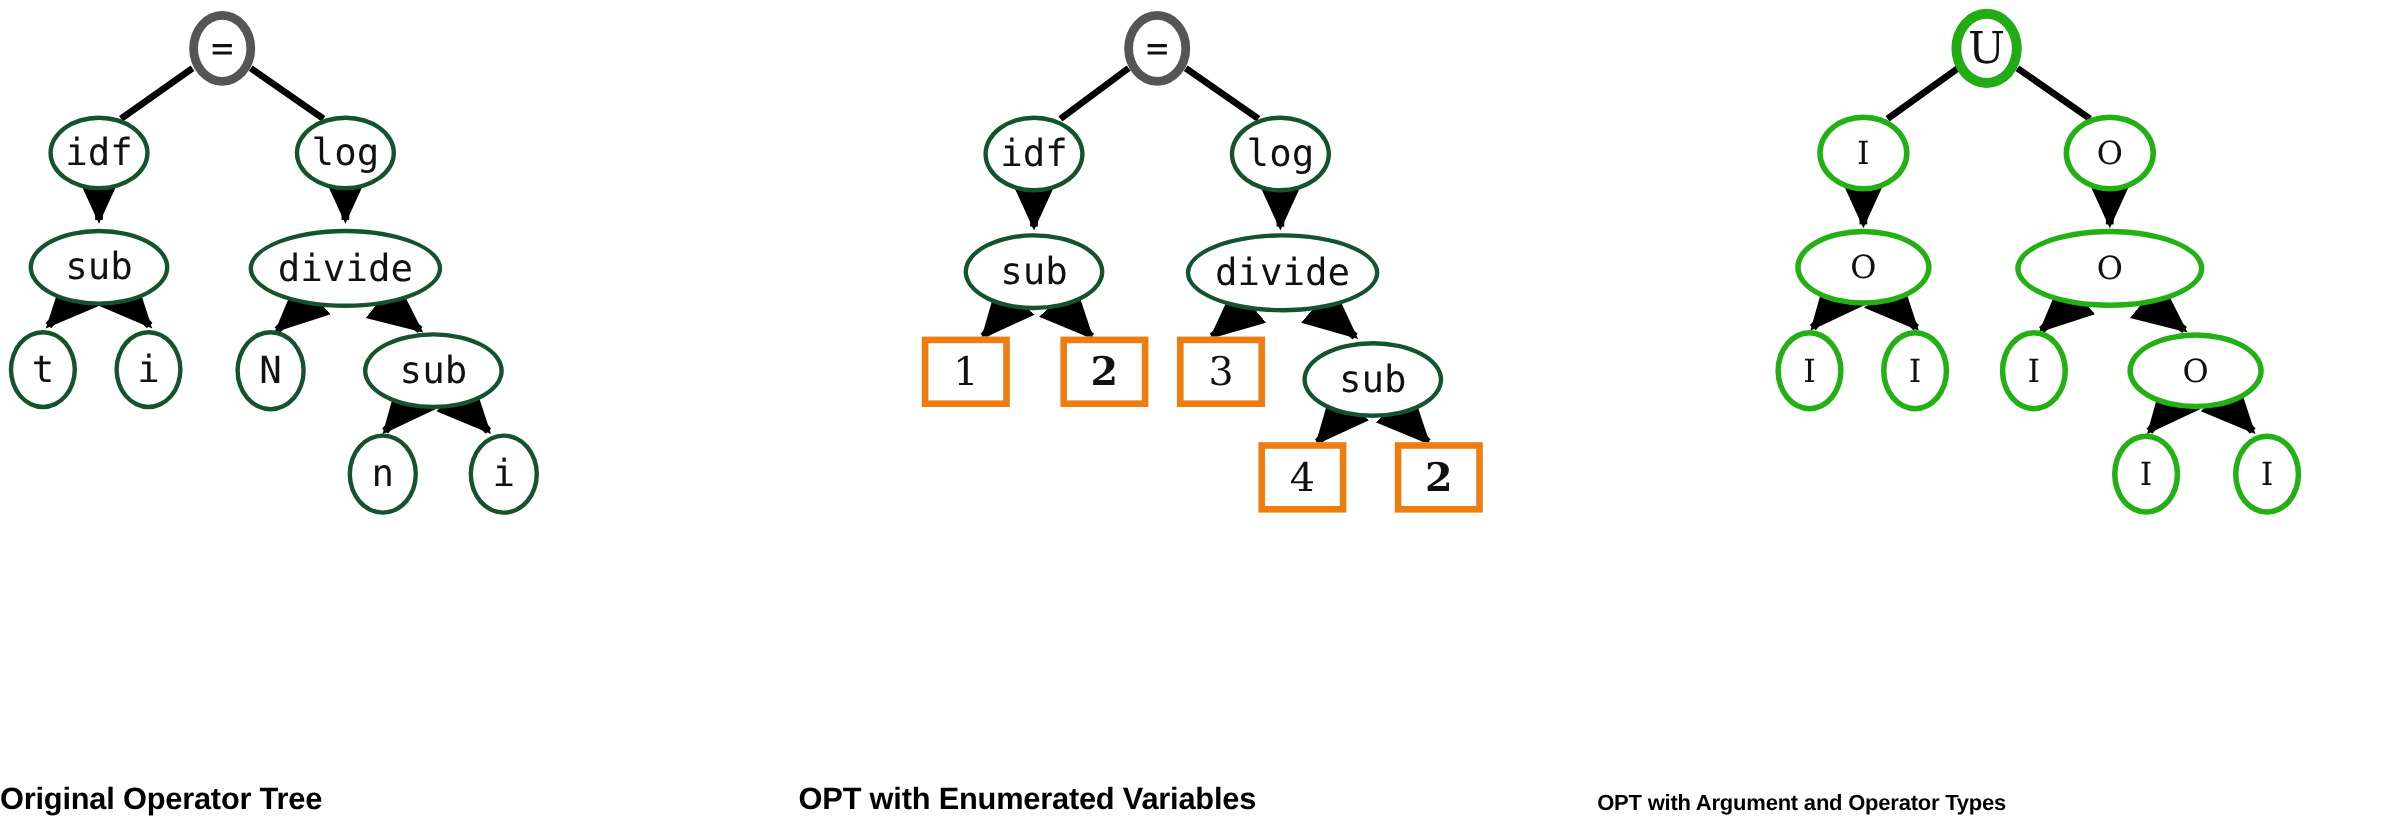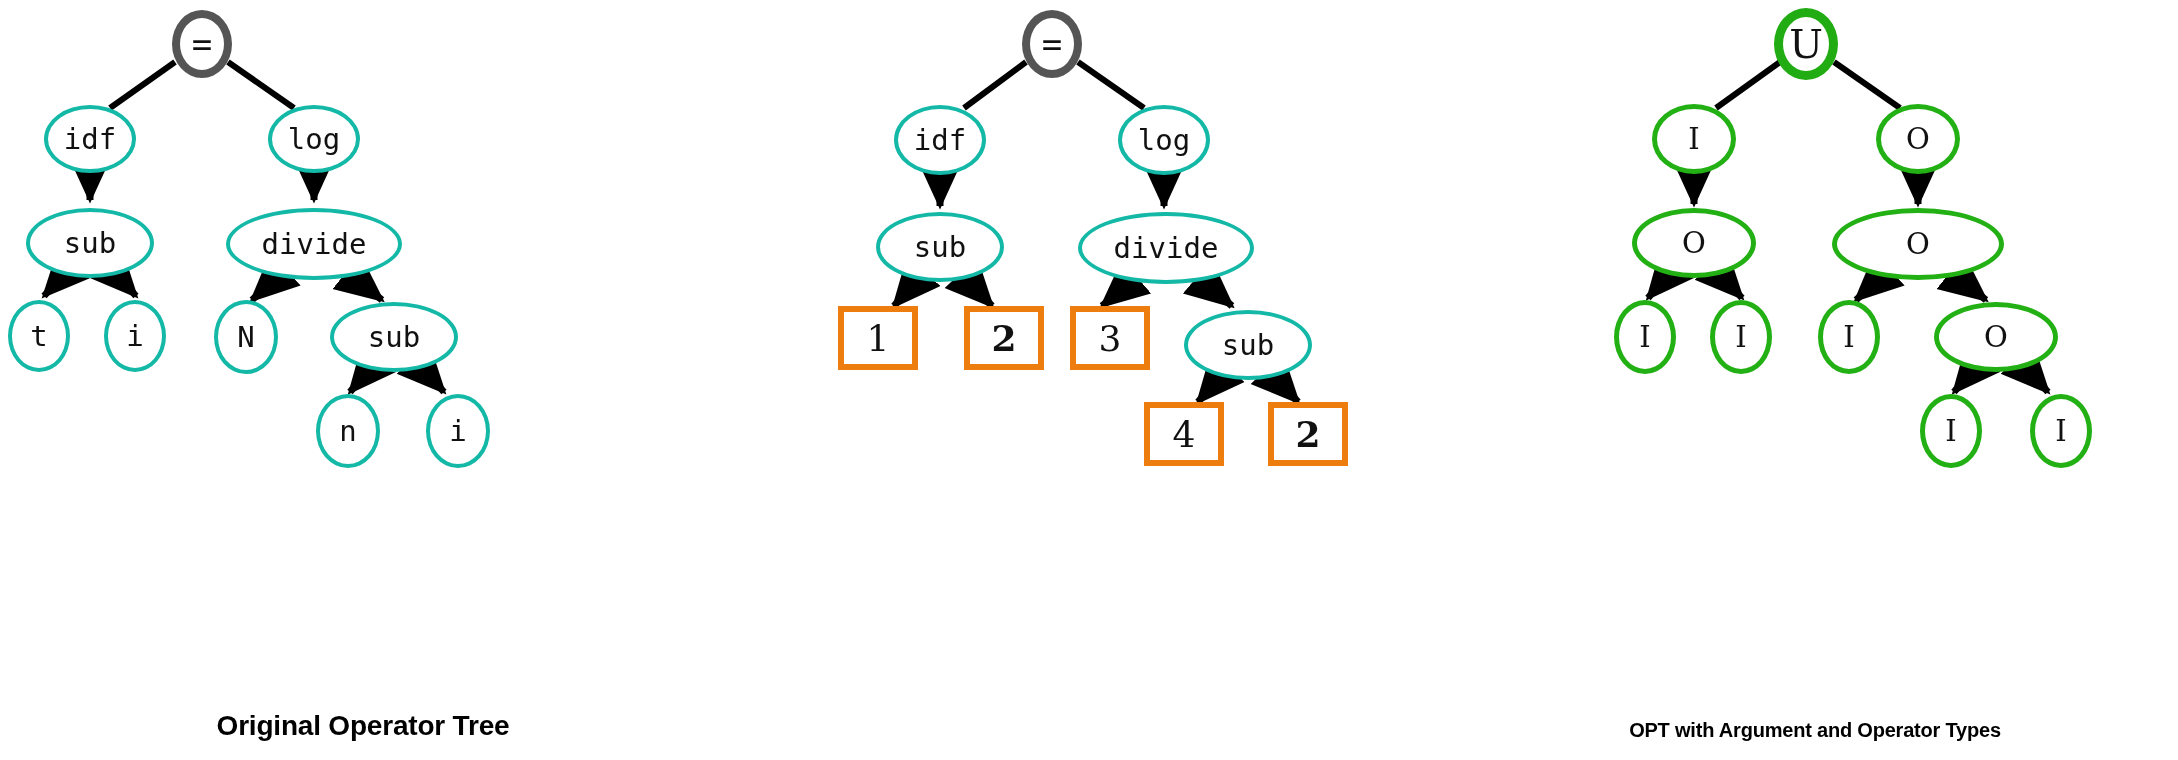--- a/index.html
+++ b/index.html
@@ -35,7 +35,7 @@
     white-space:nowrap;
     z-index:2;
   }
-  .node.gray{border:4px solid #14b8a6;font-size:29px;}
+  .node.gray{border:4px solid #14532d;font-size:34px;}
   .node.gray.root{border:8px solid #555555;font-size:34px;}
   .node.green{border:5px solid #22b014;font-size:29px;
               font-family:"DejaVu Serif","Liberation Serif",serif;}

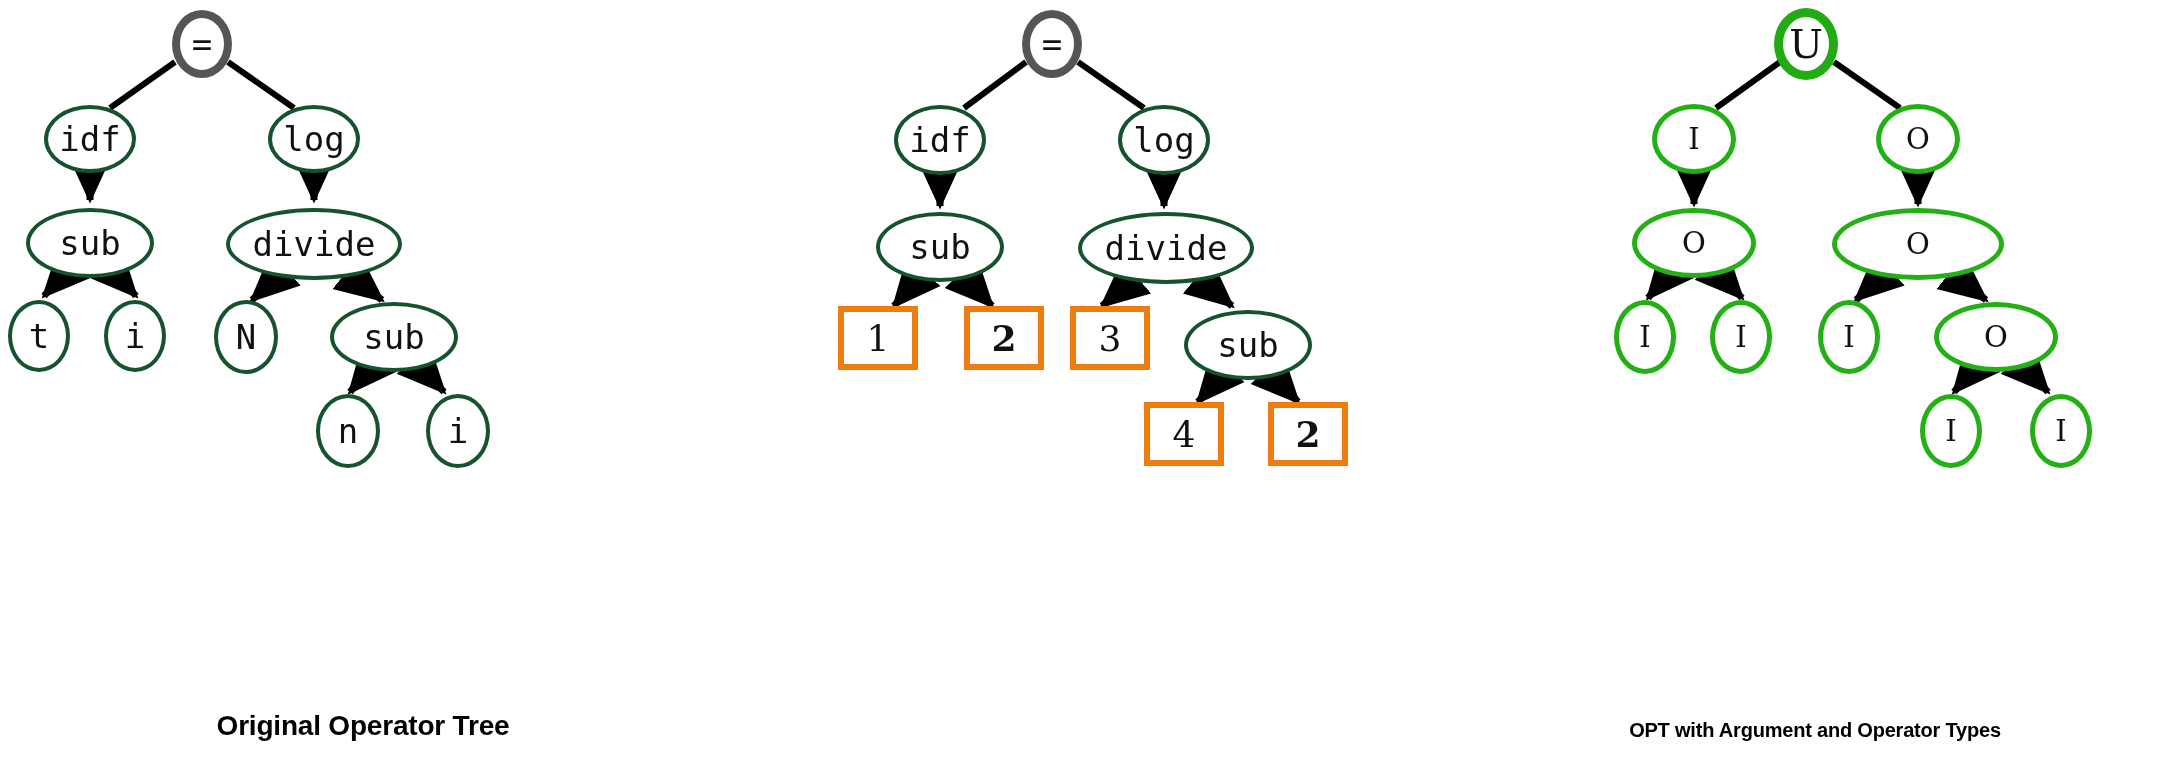--- a/index.html
+++ b/index.html
@@ -61,7 +61,7 @@
     position:absolute;
     bottom:18px;
     width:726px;
-    text-align:center;
+    text-align:left;
     font-family:"Liberation Sans", sans-serif;
     font-weight:bold;
     font-size:28px;

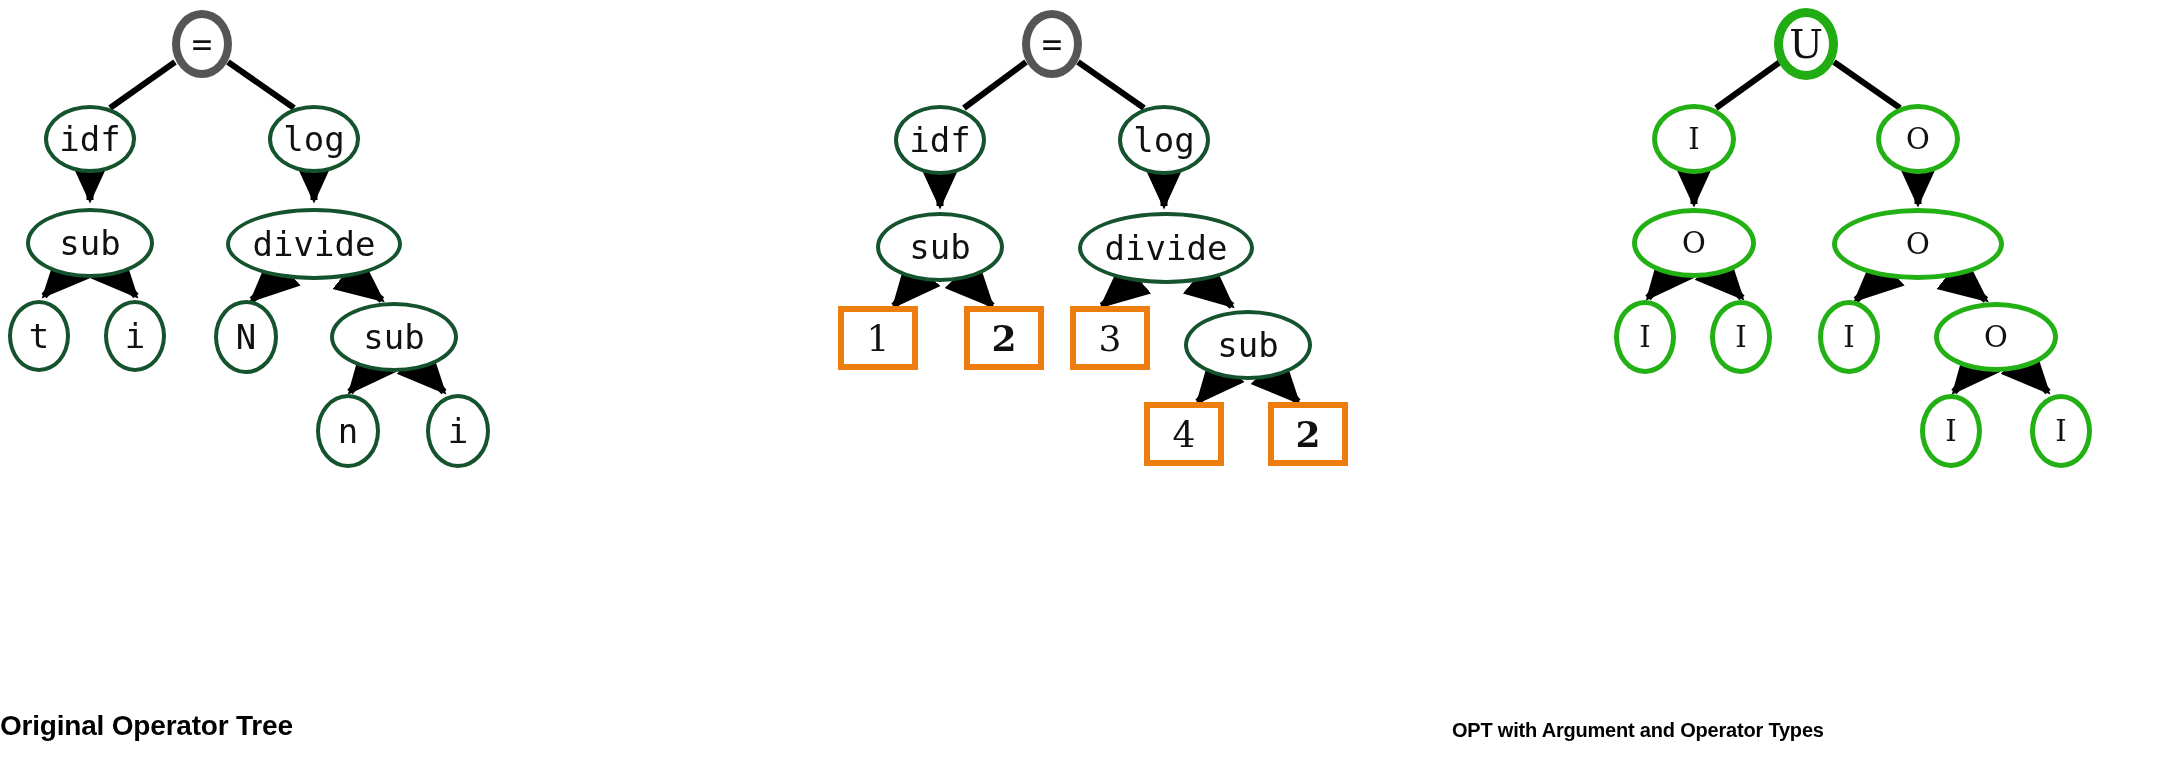--- a/index.html
+++ b/index.html
@@ -157,6 +157,7 @@
       <div class="boxleaf" style="left:418px;top:402px;width:80px;height:64px;">4</div>
       <div class="boxleaf bold" style="left:542px;top:402px;width:80px;height:64px;">2</div>
     </div>
+    <div class="caption" id="caption-2">OPT with Enumerated Variables</div>
   </div>
 
   <div class="panel" id="panel-3">

